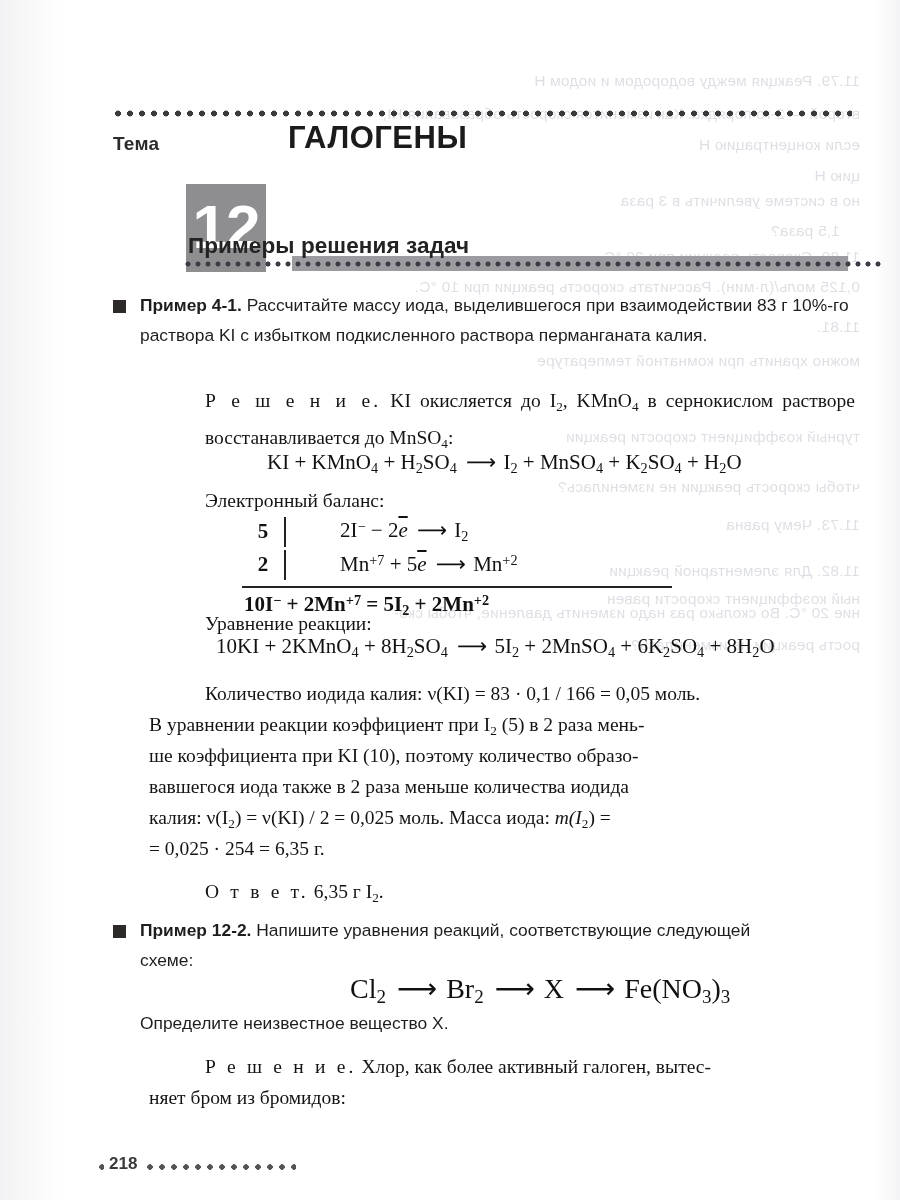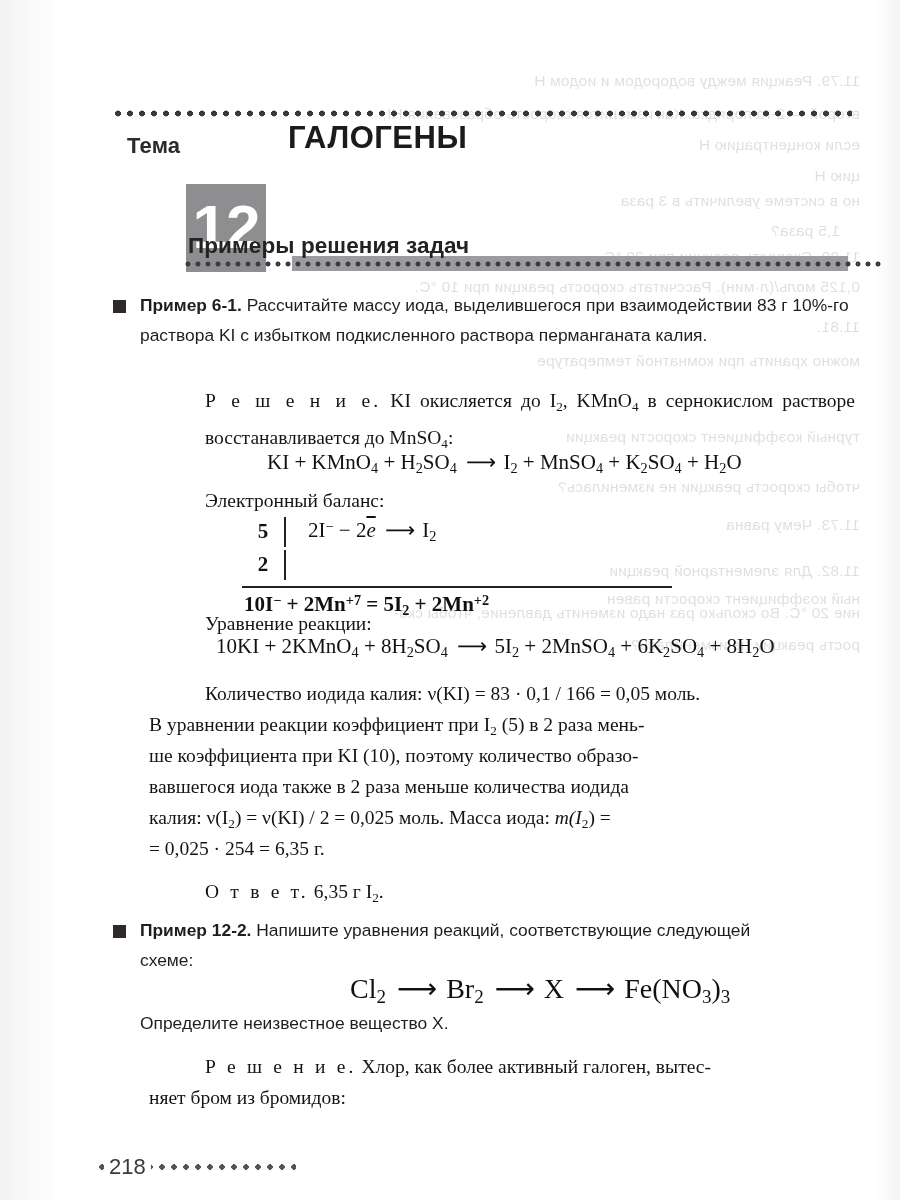--- a/index.html
+++ b/index.html
@@ -46,8 +46,8 @@
     background-size:12px 7px;background-repeat:repeat-x;
   }
   .theme-word{
-    position:absolute;left:127px;top:133px;
-    font-size:22px;font-weight:bold;color:#2b2b2b;letter-spacing:.2px;
+    position:absolute;left:113px;top:133px;
+    font-size:19px;font-weight:bold;color:#2b2b2b;letter-spacing:.2px;
   }
   .num-box{
     position:absolute;left:186px;top:96px;width:80px;height:88px;

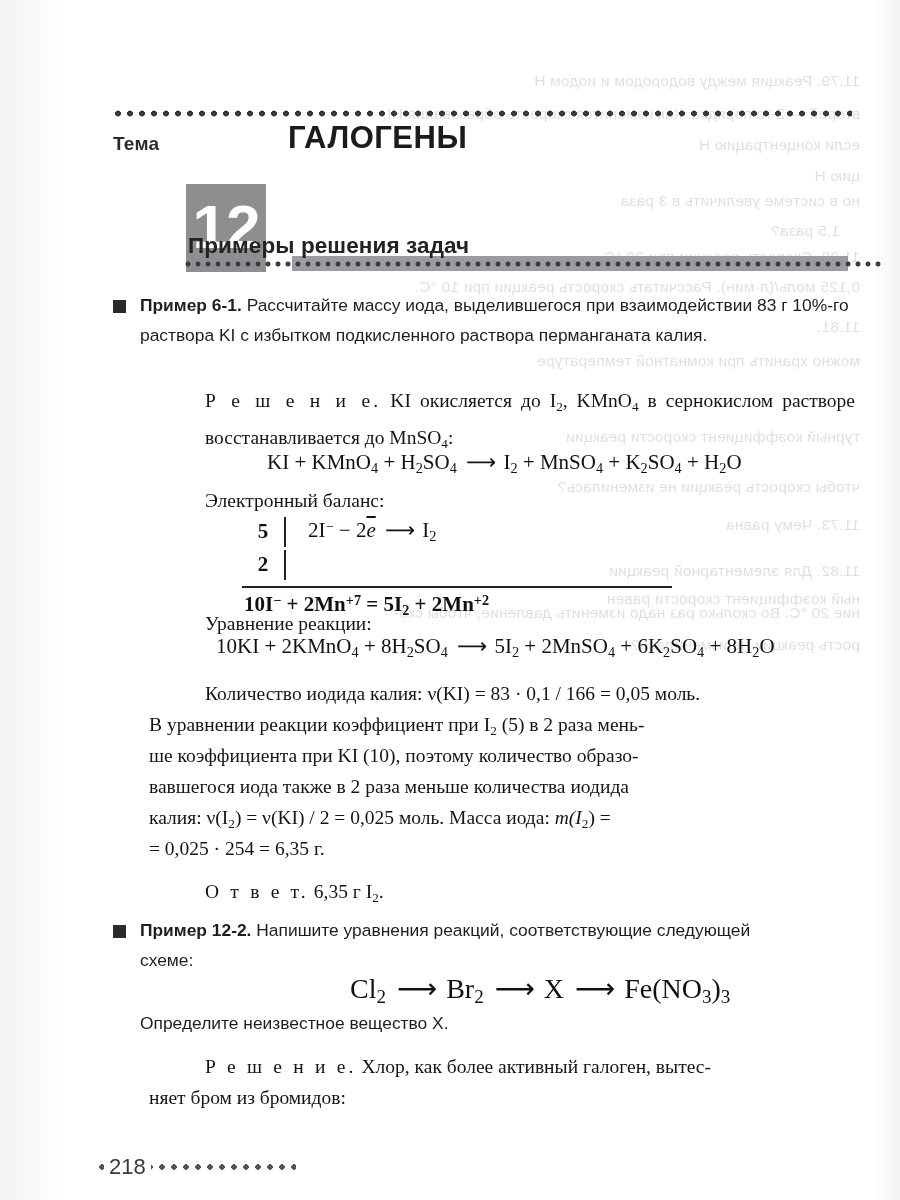--- a/index.html
+++ b/index.html
@@ -173,7 +173,7 @@
 
   <div class="ex-bullet" style="left:113px;top:300px;"></div>
   <div class="ex-para" style="left:140px;top:290px;width:712px;">
-    <b class="exnum">Пример 6-1.</b>
+    <b class="exnum">Пример 4-1.</b>
     <span>Рассчитайте массу иода, выделившегося при взаимодействии 83 г 10%-го раствора KI с избытком подкисленного раствора перманганата калия.</span>
   </div>
 

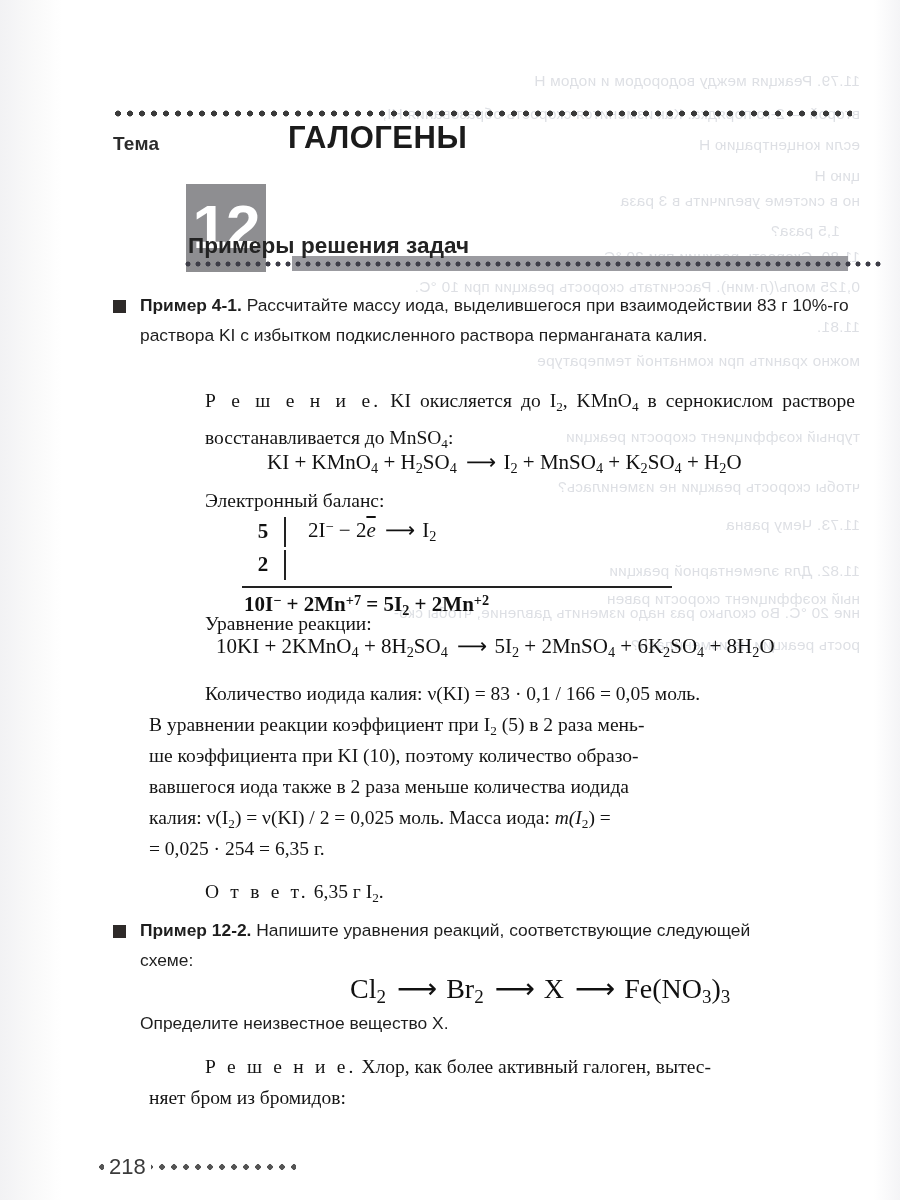--- a/index.html
+++ b/index.html
@@ -110,7 +110,7 @@
   .ebal .row{display:flex;align-items:center;height:33px;}
   .ebal .coef{width:42px;text-align:center;font-size:21px;font-weight:bold;}
   .ebal .vline{width:2px;height:30px;background:#222;margin-right:22px;}
-  .ebal .half{font-size:21px;white-space:nowrap;}
+  .ebal .half{font-size:21px;white-space:nowrap;margin-left:32px;}
   .ebal .sumline{
     width:430px;height:2px;background:#222;margin:5px 0 4px 0;
   }

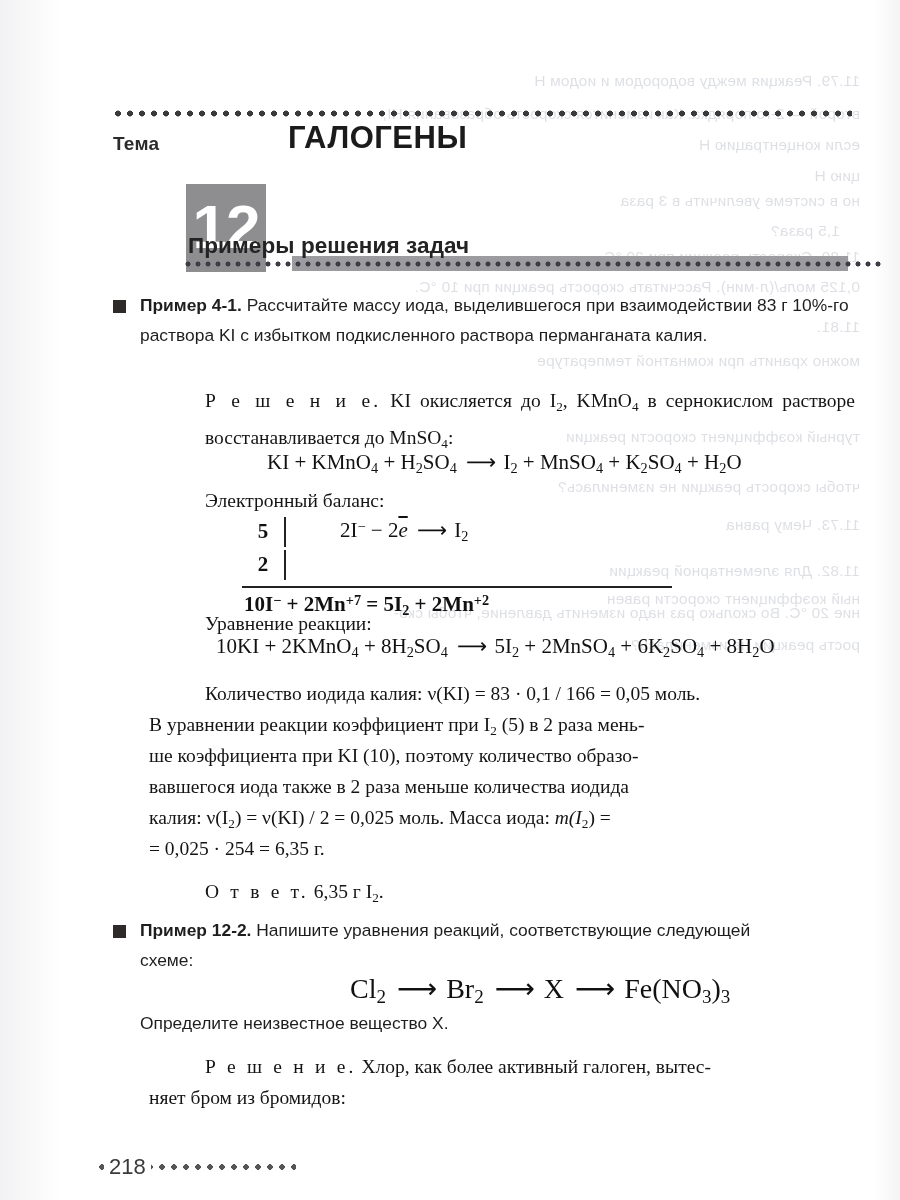--- a/index.html
+++ b/index.html
@@ -197,6 +197,7 @@
     <div class="row">
       <div class="coef">2</div>
       <div class="vline"></div>
+      <div class="half">Mn<sup>+7</sup> + 5<span class="ovl">e</span> <span class="arrow">⟶</span> Mn<sup>+2</sup></div>
     </div>
     <div class="sumline"></div>
     <div class="total">10I<sup>−</sup> + 2Mn<sup>+7</sup> = 5I<sub>2</sub> + 2Mn<sup>+2</sup></div>

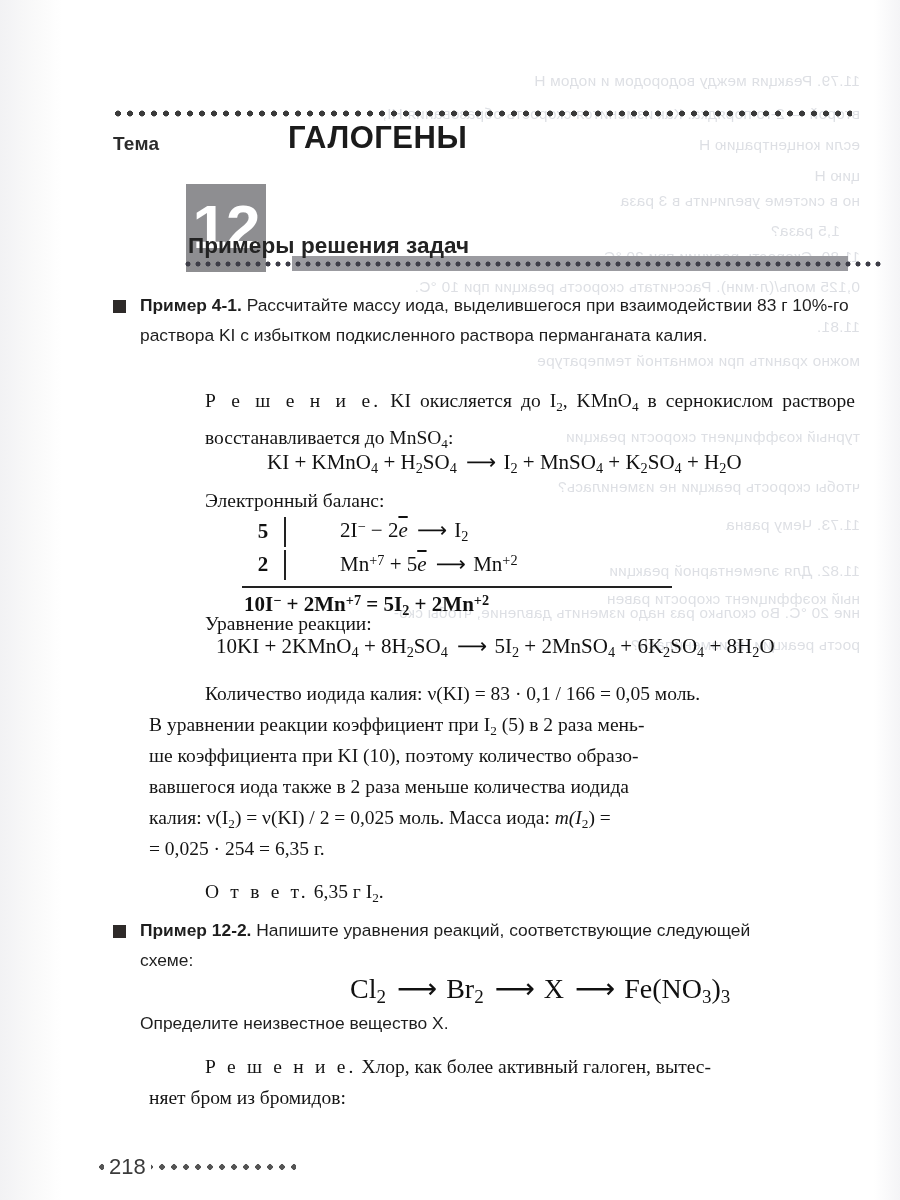--- a/index.html
+++ b/index.html
@@ -126,7 +126,7 @@
   }
   .pagenum{
     position:absolute;left:104px;top:2px;
-    font-size:22px;font-weight:normal;color:#3a3a3a;
+    font-size:17px;font-weight:bold;color:#3a3a3a;
     background:#fff;padding:0 5px;
   }
 </style>

